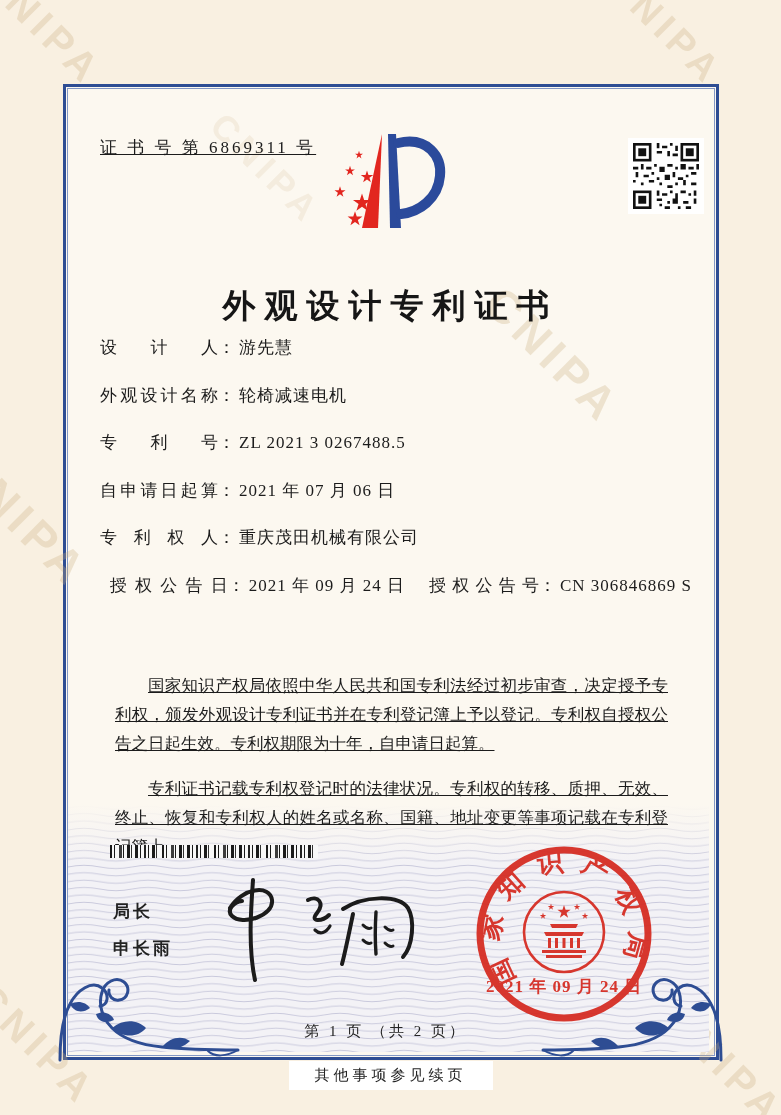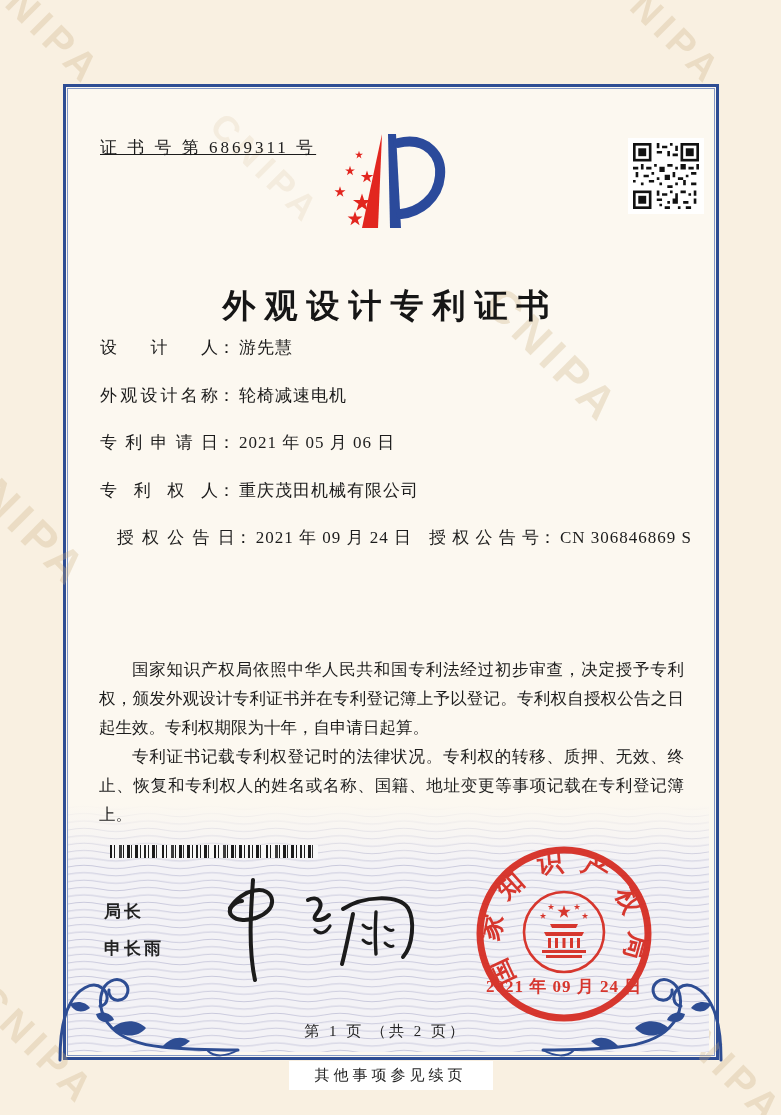--- a/index.html
+++ b/index.html
@@ -193,6 +193,9 @@
   </div>
   <div class="frow">
     <span class="flabel">外观设计名称</span><span class="fcolon">：</span><span class="fvalue">轮椅减速电机</span>
+  </div>
+  <div class="frow">
+    <span class="flabel">专利号</span><span class="fcolon">：</span><span class="fvalue">ZL 2021 3 0267488.5</span>
   </div>
   <div class="frow">
     <span class="flabel">专利申请日</span><span class="fcolon">：</span><span class="fvalue">2021 年 05 月 06 日</span>

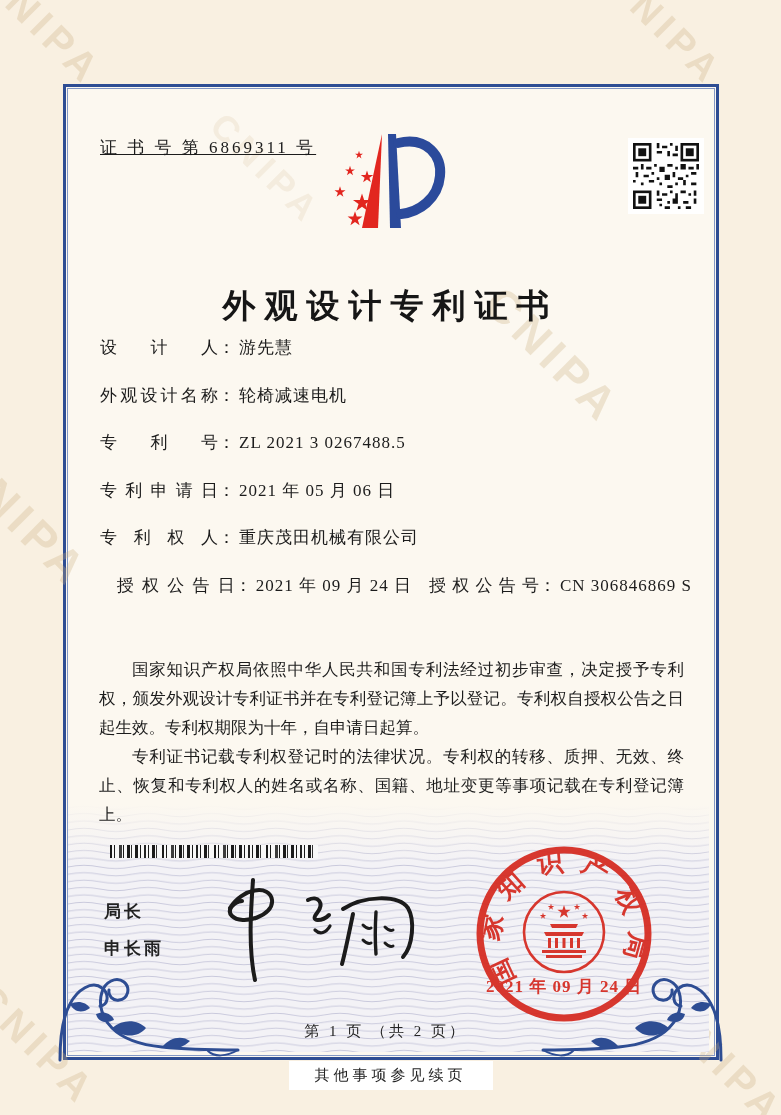--- a/index.html
+++ b/index.html
@@ -198,7 +198,7 @@
     <span class="flabel">专利号</span><span class="fcolon">：</span><span class="fvalue">ZL 2021 3 0267488.5</span>
   </div>
   <div class="frow">
-    <span class="flabel">专利申请日</span><span class="fcolon">：</span><span class="fvalue">2021 年 05 月 06 日</span>
+    <span class="flabel">自申请日起算</span><span class="fcolon">：</span><span class="fvalue">2021 年 05 月 06 日</span>
   </div>
   <div class="frow">
     <span class="flabel">专利权人</span><span class="fcolon">：</span><span class="fvalue">重庆茂田机械有限公司</span>

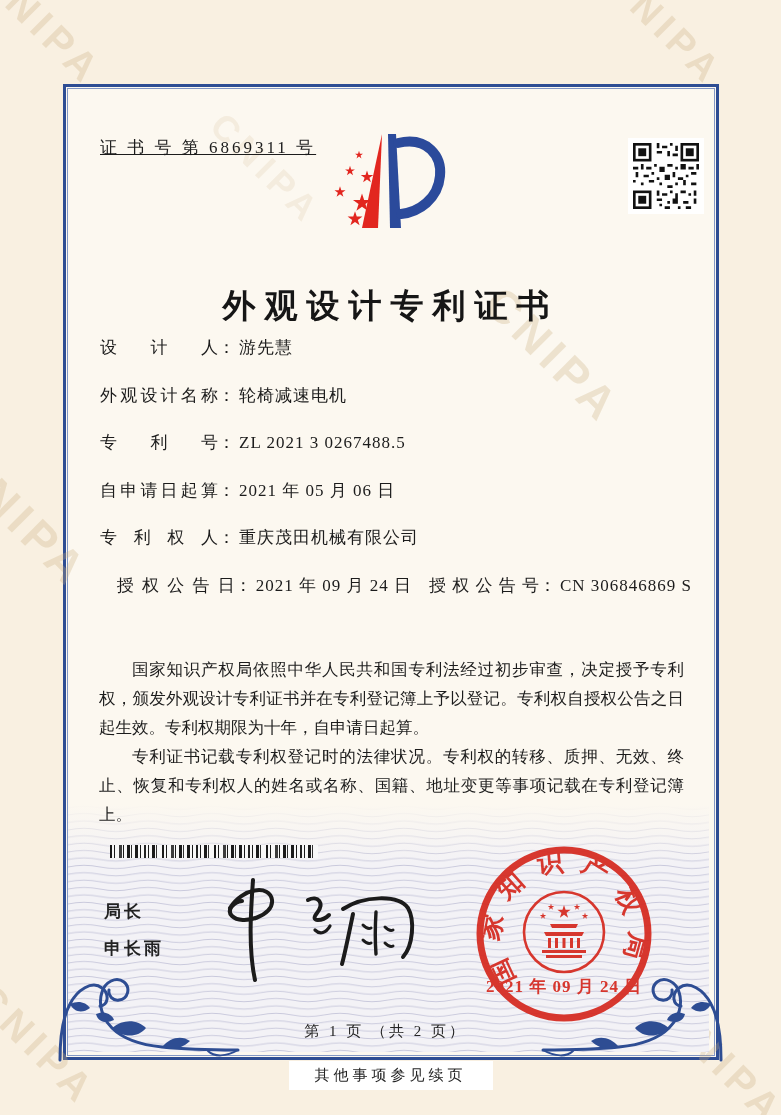--- a/index.html
+++ b/index.html
@@ -198,7 +198,7 @@
     <span class="flabel">专利号</span><span class="fcolon">：</span><span class="fvalue">ZL 2021 3 0267488.5</span>
   </div>
   <div class="frow">
-    <span class="flabel">自申请日起算</span><span class="fcolon">：</span><span class="fvalue">2021 年 05 月 06 日</span>
+    <span class="flabel">自申请日起算</span><span class="fcolon">：</span><span class="fvalue">2021 年 07 月 06 日</span>
   </div>
   <div class="frow">
     <span class="flabel">专利权人</span><span class="fcolon">：</span><span class="fvalue">重庆茂田机械有限公司</span>

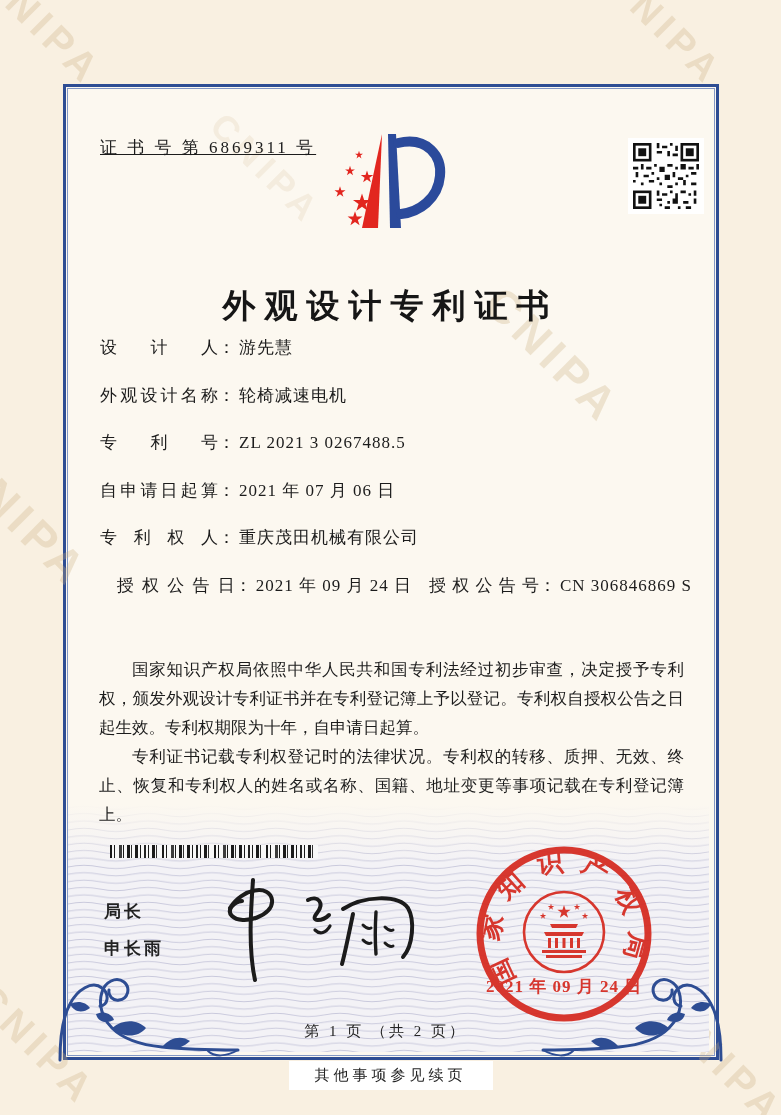--- a/index.html
+++ b/index.html
@@ -49,7 +49,7 @@
   .fcolon{margin-right:4px;}
   .fvalue{letter-spacing:1px;}
   .frow-double{display:flex;justify-content:flex-end;}
-  .fld2{margin-left:17px;}
+  .fld2{margin-left:24px;}
   .flabel.short{width:110px;}
   
   .paras{position:absolute;left:99px;top:655px;width:585px;z-index:3;

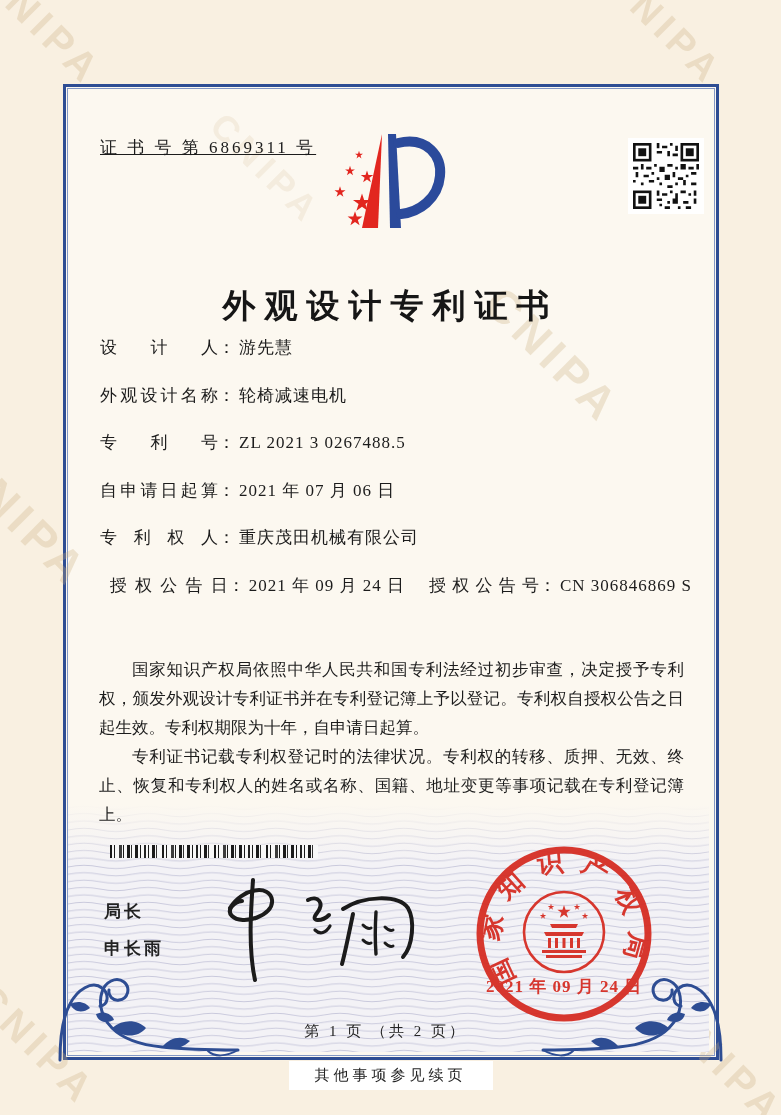--- a/index.html
+++ b/index.html
@@ -54,7 +54,7 @@
   
   .paras{position:absolute;left:99px;top:655px;width:585px;z-index:3;
     font-size:16.5px;line-height:29px;text-align:justify;}
-  .paras p{margin:0;text-indent:2em;}
+  .paras p{margin:16px;text-indent:2em;text-decoration:underline;}
   
   .barcode{
     position:absolute;left:110px;top:845px;width:208px;height:13px;z-index:3;

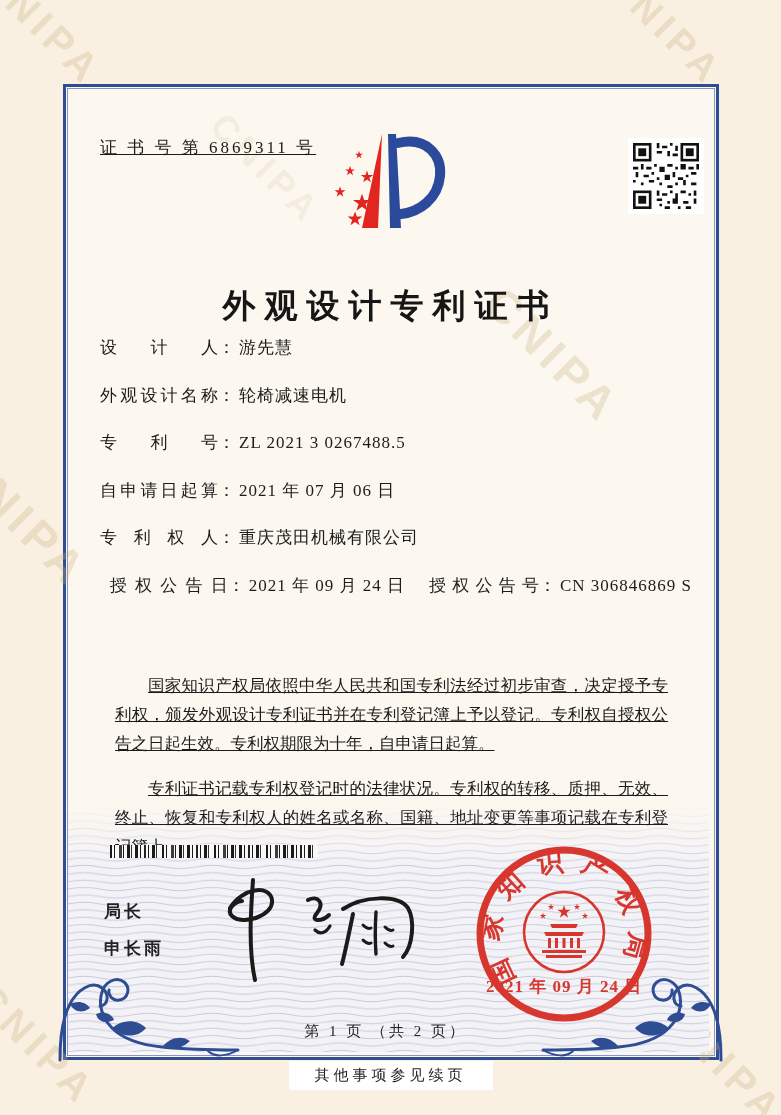--- a/index.html
+++ b/index.html
@@ -67,7 +67,7 @@
       #1a1a1a 42px 45px,#f8f8f8 45px 46px,#333 46px 47px,#f8f8f8 47px 52px);
   }
   
-  .sig-titles{position:absolute;left:104px;top:900px;z-index:3;
+  .sig-titles{position:absolute;left:113px;top:900px;z-index:3;
     font-family:"Liberation Sans","DejaVu Sans",sans-serif;font-size:17px;
     font-weight:600;letter-spacing:3px;color:#222;}
   .sig-titles div{margin-bottom:14px;}

